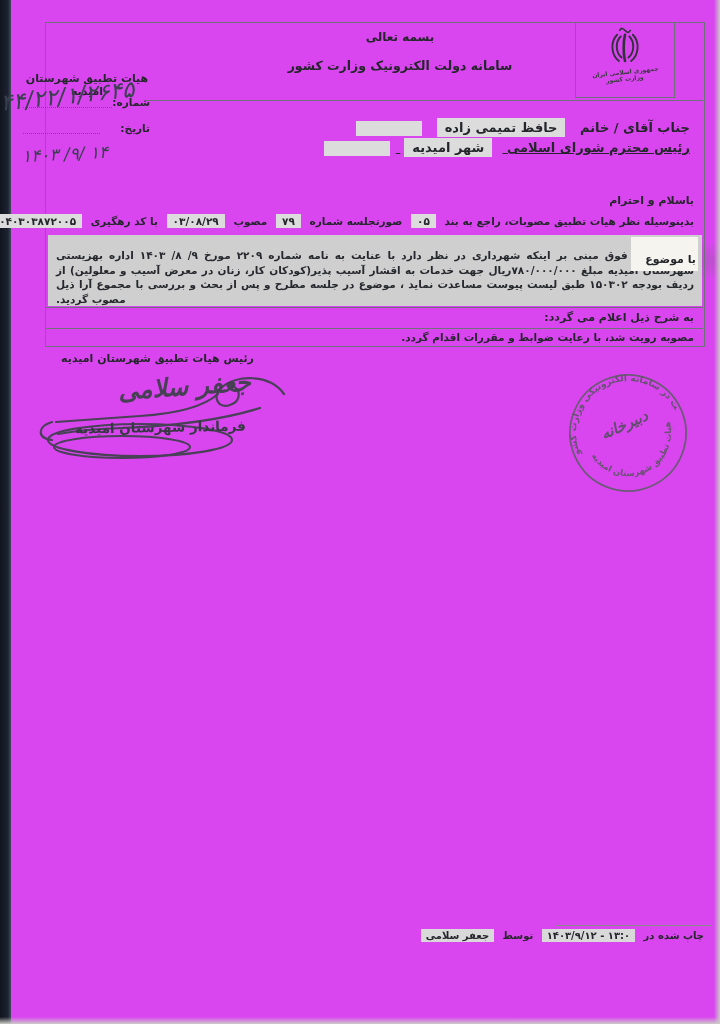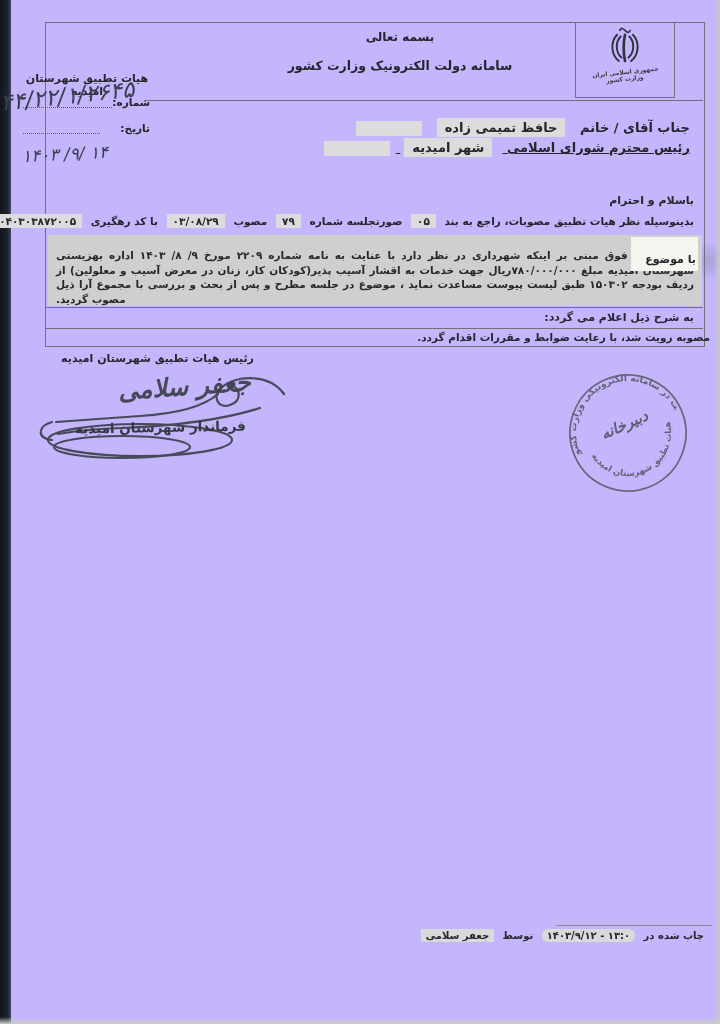--- a/index.html
+++ b/index.html
@@ -5,7 +5,7 @@
   html,body{margin:0;padding:0;background:#e9e8e4;}
   .page{
     position:relative;width:720px;height:1024px;overflow:hidden;
-    background:#c4b5fd;color:#24262b;
+    background:#d946ef;color:#24262b;
     font-family:"DejaVu Sans",sans-serif;
   }
   .abs{position:absolute;}

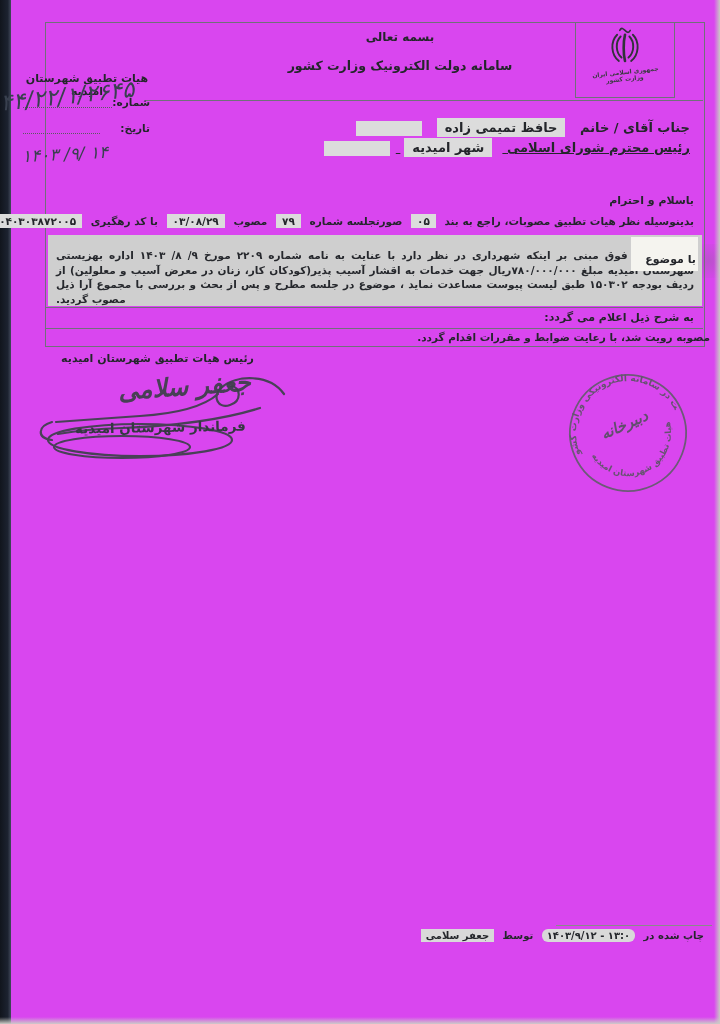--- a/index.html
+++ b/index.html
@@ -52,7 +52,7 @@
   .rule1{top:307px;}
   .rule2{top:328px;}
   .announce{right:26px;top:311px;font-size:11px;}
-  .decision{right:10px;top:331px;font-size:10.5px;text-align:right;}
+  .decision{right:26px;top:331px;font-size:10.5px;text-align:right;}
   
   .sig-title{left:40px;top:352px;width:235px;text-align:center;font-size:11px;}
   .sig-svg{left:22px;top:364px;}

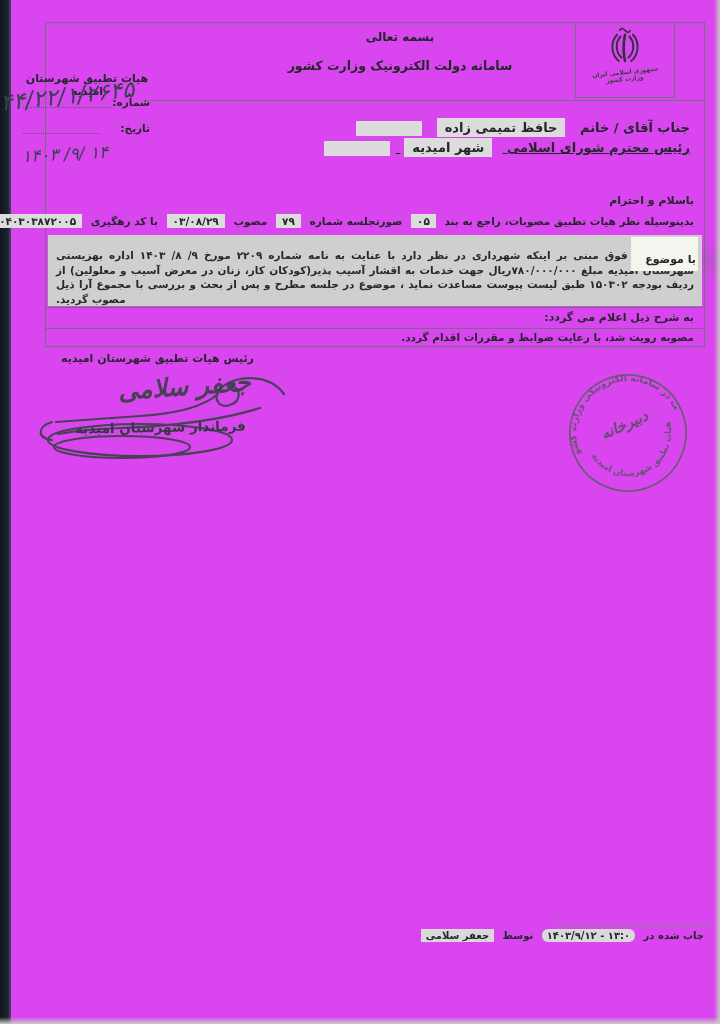--- a/index.html
+++ b/index.html
@@ -64,7 +64,7 @@
   .footer-rule{left:556px;top:925px;width:156px;height:1px;background:#8a8a8a;}
   .footer{right:16px;top:929px;white-space:nowrap;font-size:10px;}
   .footer .g{background:#d9d9d9;padding:1px 5px;margin:0 5px;display:inline-block;}
-  .ltr{direction:ltr;unicode-bidi:embed;border-radius:6px;}
+  .ltr{direction:ltr;unicode-bidi:embed;}
 </style>
 </head>
 <body>

